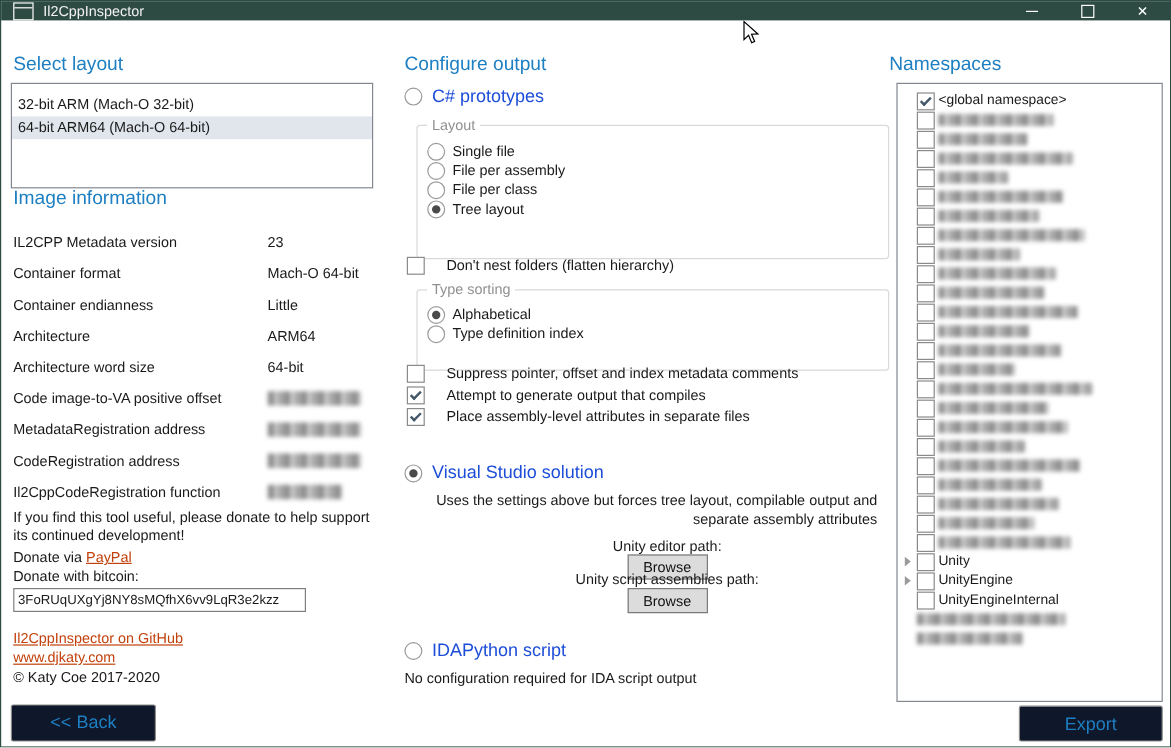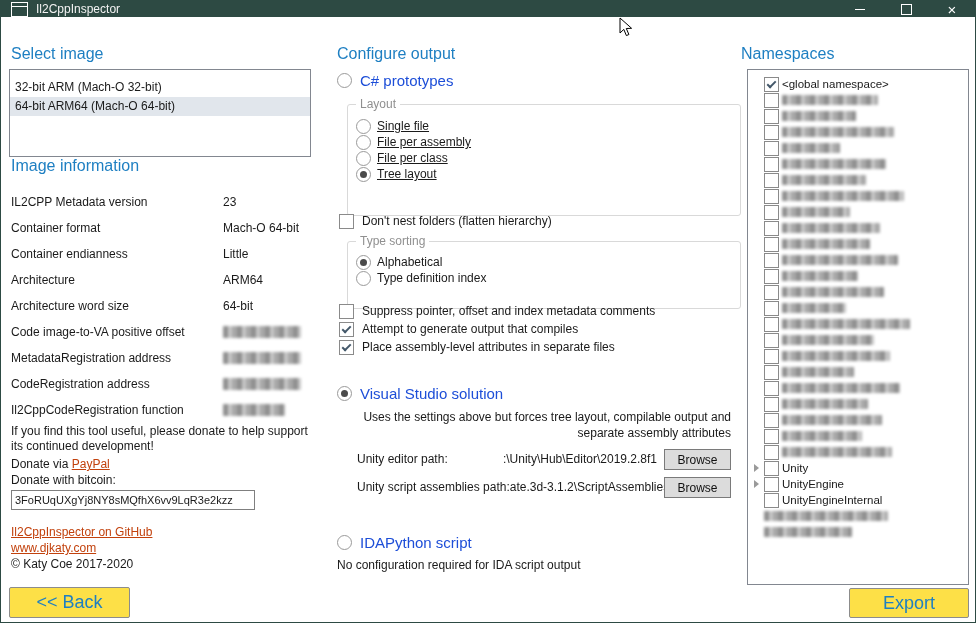--- a/index.html
+++ b/index.html
@@ -115,7 +115,7 @@
     <path d="M1,1 L1,16 L4.8,12.4 L7.4,18.6 L9.9,17.5 L7.3,11.5 L12.6,11.3 Z" fill="#fff" stroke="#000" stroke-width="1"></path>
   </svg>
 
-  <div class="h-blue" style="left:10px;top:44px;">Select image</div>
+  <div class="h-blue" style="left:10px;top:44px;">Select layout</div>
 
   <div class="listbox" id="image-listbox">
 

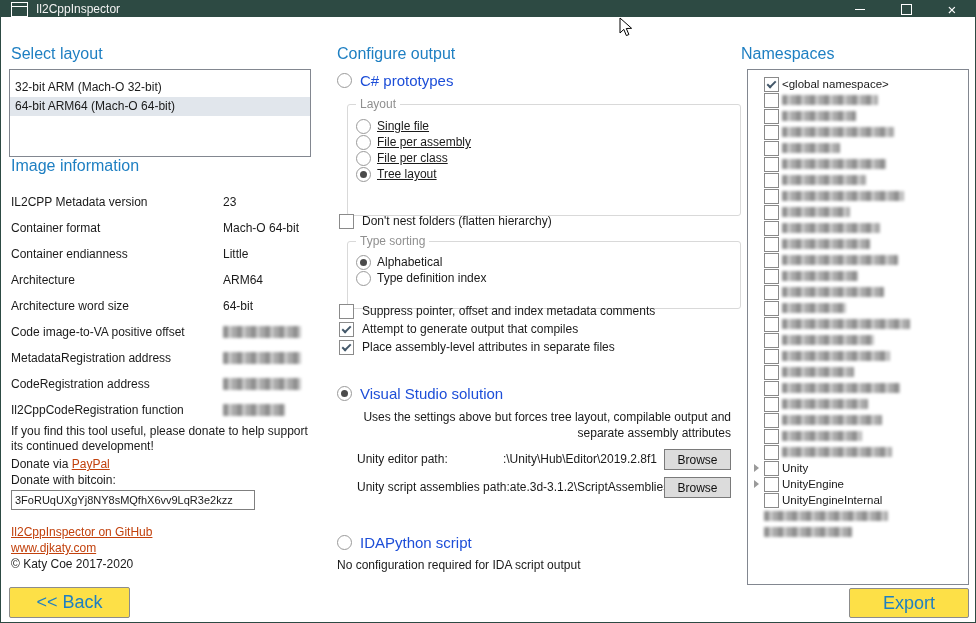--- a/index.html
+++ b/index.html
@@ -62,7 +62,7 @@
 
   
   #csharp-radio{left:336px;top:71px;}
-  #layout-groupbox{left:346px;top:103px;width:384px;height:97px;padding:13px 0 0 8px;text-decoration:underline;}
+  #layout-groupbox{left:346px;top:103px;width:384px;height:97px;padding:13px 0 0 8px;}
   #type-sorting-groupbox{left:346px;top:240px;width:384px;height:54px;padding:12px 0 0 8px;}
   #dont-nest-row{position:absolute;left:338px;top:211px;}
   #mid-checkboxes{position:absolute;left:338px;top:301px;}

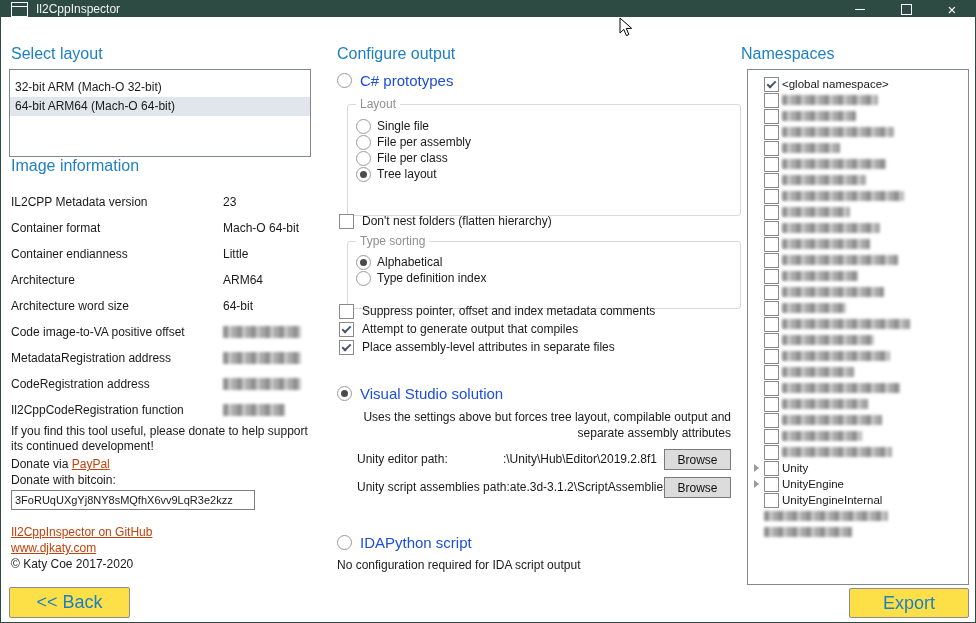--- a/index.html
+++ b/index.html
@@ -36,7 +36,7 @@
   .groupbox{position:absolute;border:1px solid #d9d9d9;border-radius:3px;}
   .gb-label{position:absolute;top:-8px;left:8px;background:#fff;padding:0 4px;color:#909090;font-size:12px;}
   .radio-row{display:flex;align-items:center;gap:6px;height:16px;}
-  .check-row{display:flex;align-items:center;gap:8px;height:18px;}
+  .check-row{display:flex;align-items:center;gap:18px;height:18px;}
   .big-radio{position:absolute;display:flex;align-items:center;gap:8px;}
   .action-btn{position:absolute;background:#fde047;border:1px solid #8c8c8c;border-radius:2px;color:#1e7fc2;
               font-size:18px;display:flex;align-items:center;justify-content:center;cursor:pointer;}

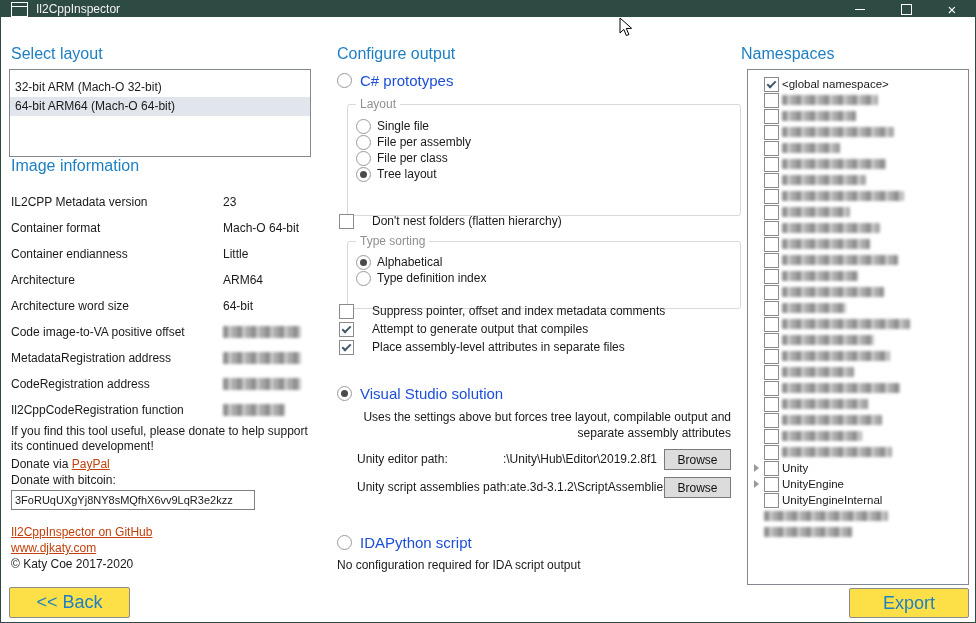--- a/index.html
+++ b/index.html
@@ -66,7 +66,7 @@
   #type-sorting-groupbox{left:346px;top:240px;width:384px;height:54px;padding:12px 0 0 8px;}
   #dont-nest-row{position:absolute;left:338px;top:211px;}
   #mid-checkboxes{position:absolute;left:338px;top:301px;}
-  #vs-radio{left:336px;top:384px;}
+  #vs-radio{left:336px;top:384px;align-items:flex-end;}
   #vs-desc{position:absolute;left:336px;top:408px;width:394px;line-height:16px;text-align:right;}
   .path-row{position:absolute;left:356px;width:374px;height:22px;display:flex;align-items:center;}
   #editor-path-row{top:447px;}

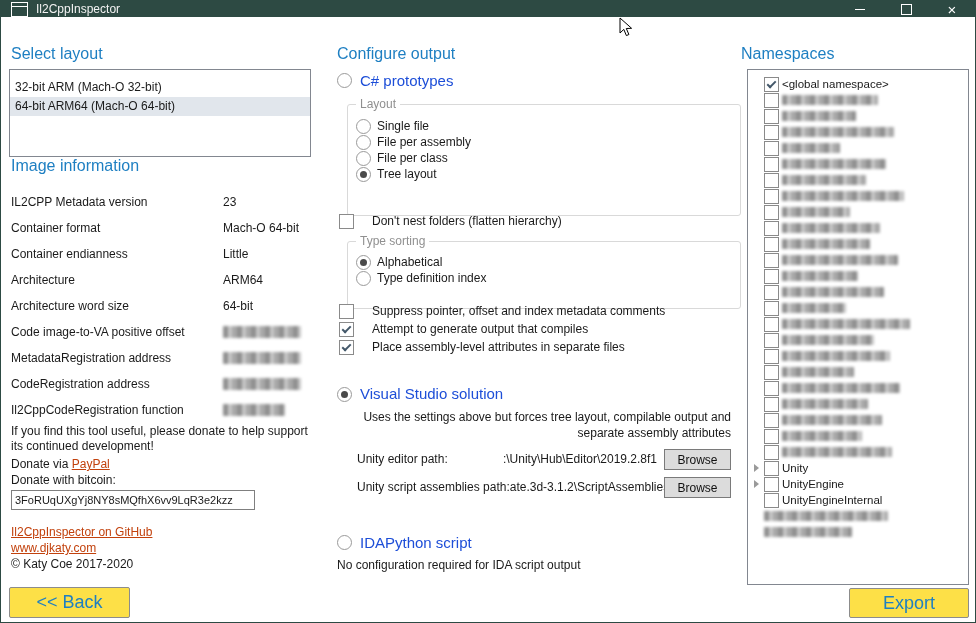--- a/index.html
+++ b/index.html
@@ -68,7 +68,7 @@
   #mid-checkboxes{position:absolute;left:338px;top:301px;}
   #vs-radio{left:336px;top:384px;align-items:flex-end;}
   #vs-desc{position:absolute;left:336px;top:408px;width:394px;line-height:16px;text-align:right;}
-  .path-row{position:absolute;left:356px;width:374px;height:22px;display:flex;align-items:center;}
+  .path-row{position:absolute;left:368px;width:374px;height:22px;display:flex;align-items:center;flex-direction:column;}
   #editor-path-row{top:447px;}
   #script-path-row{top:475px;}
   .path-label{white-space:nowrap;flex:none;}

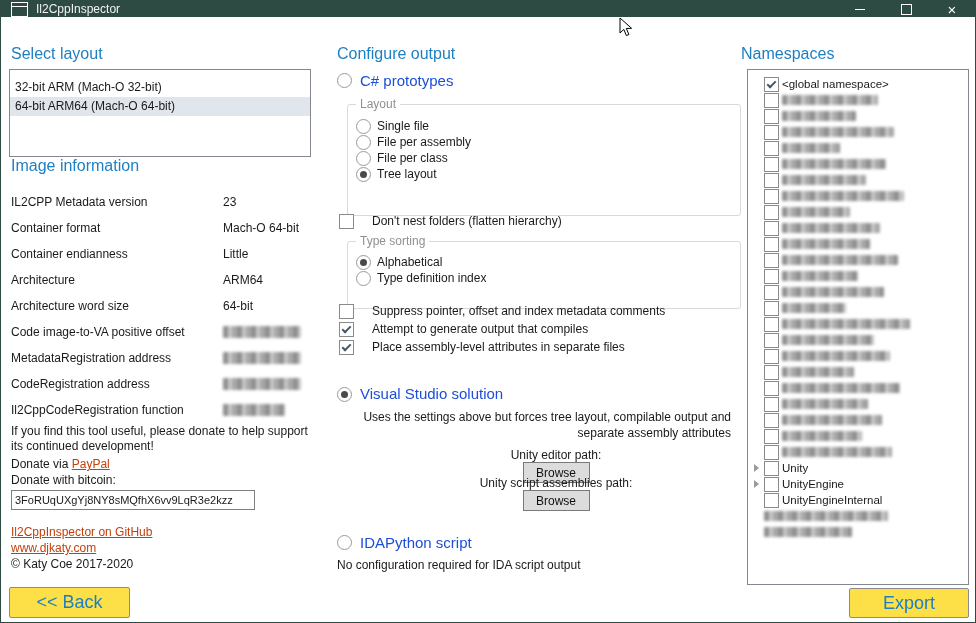--- a/index.html
+++ b/index.html
@@ -38,8 +38,8 @@
   .radio-row{display:flex;align-items:center;gap:6px;height:16px;}
   .check-row{display:flex;align-items:center;gap:18px;height:18px;}
   .big-radio{position:absolute;display:flex;align-items:center;gap:8px;}
-  .action-btn{position:absolute;background:#fde047;border:1px solid #8c8c8c;border-radius:2px;color:#1e7fc2;
-              font-size:18px;display:flex;align-items:center;justify-content:center;cursor:pointer;}
+  .action-btn{position:absolute;background:#0f172a;border:1px solid #8c8c8c;border-radius:2px;color:#1e7fc2;
+              font-size:15px;display:flex;align-items:center;justify-content:center;cursor:pointer;}
 
   
   .listbox{position:absolute;border:1px solid #828790;background:#fff;overflow:hidden;}

